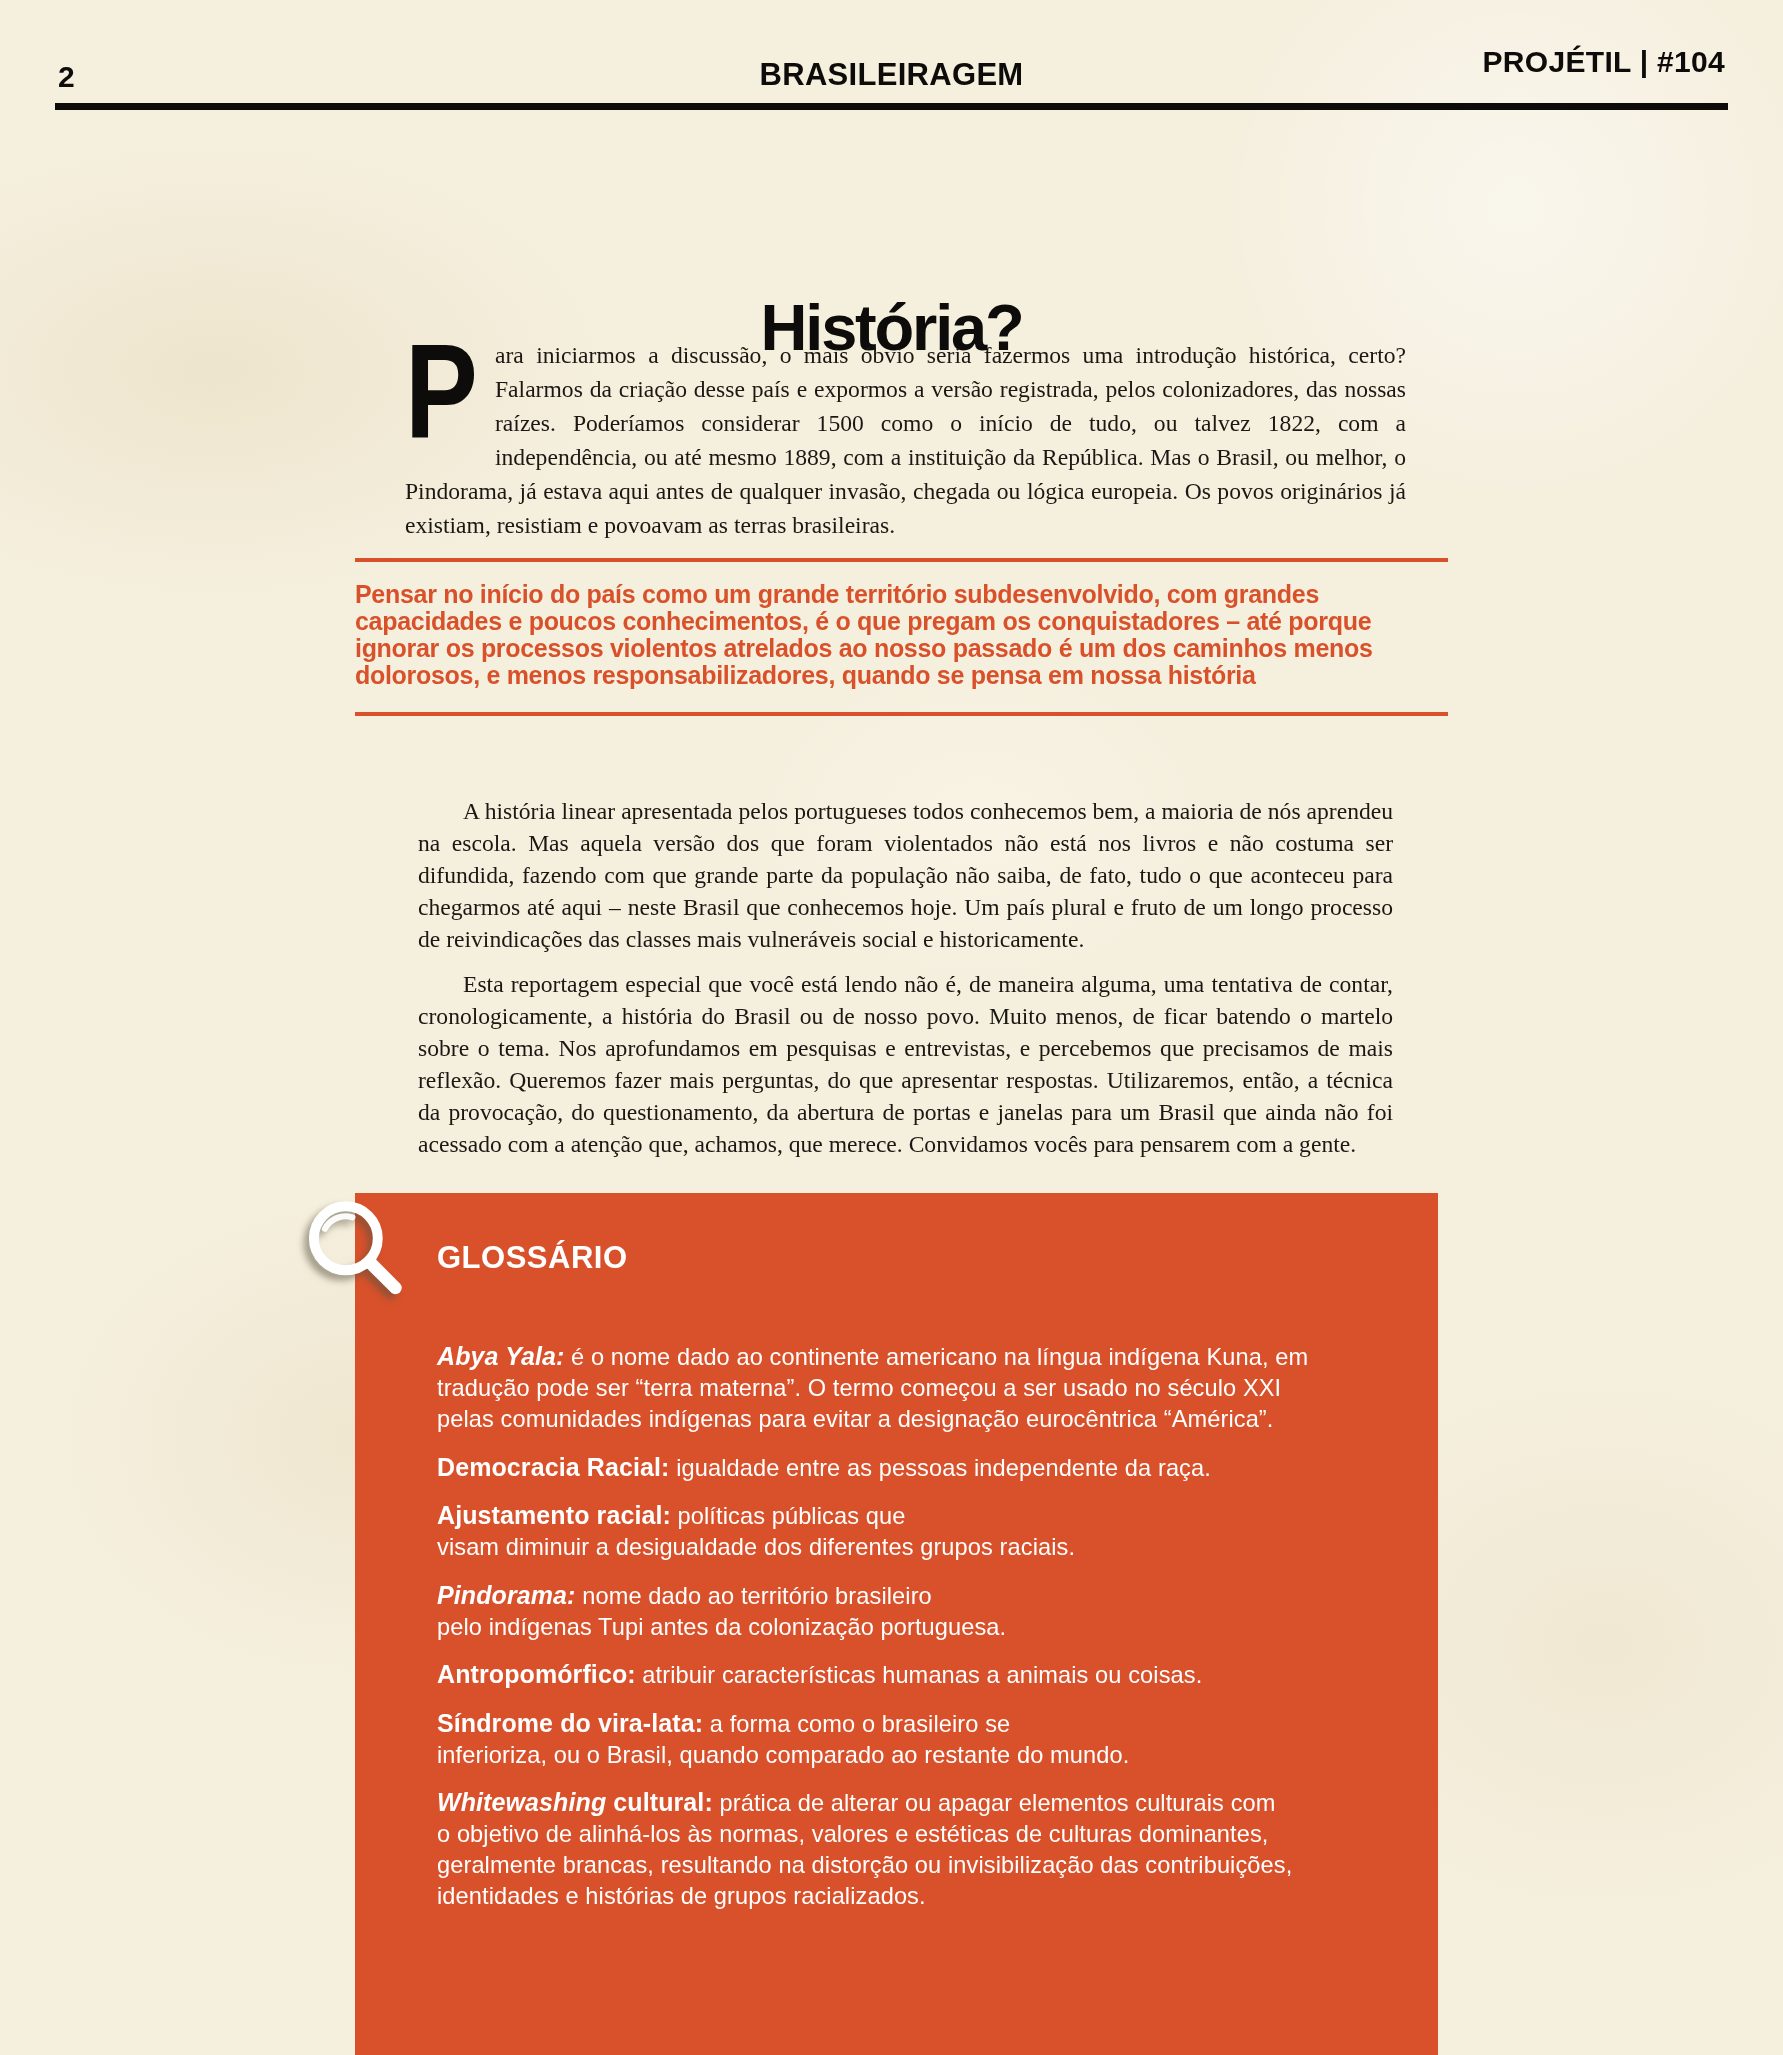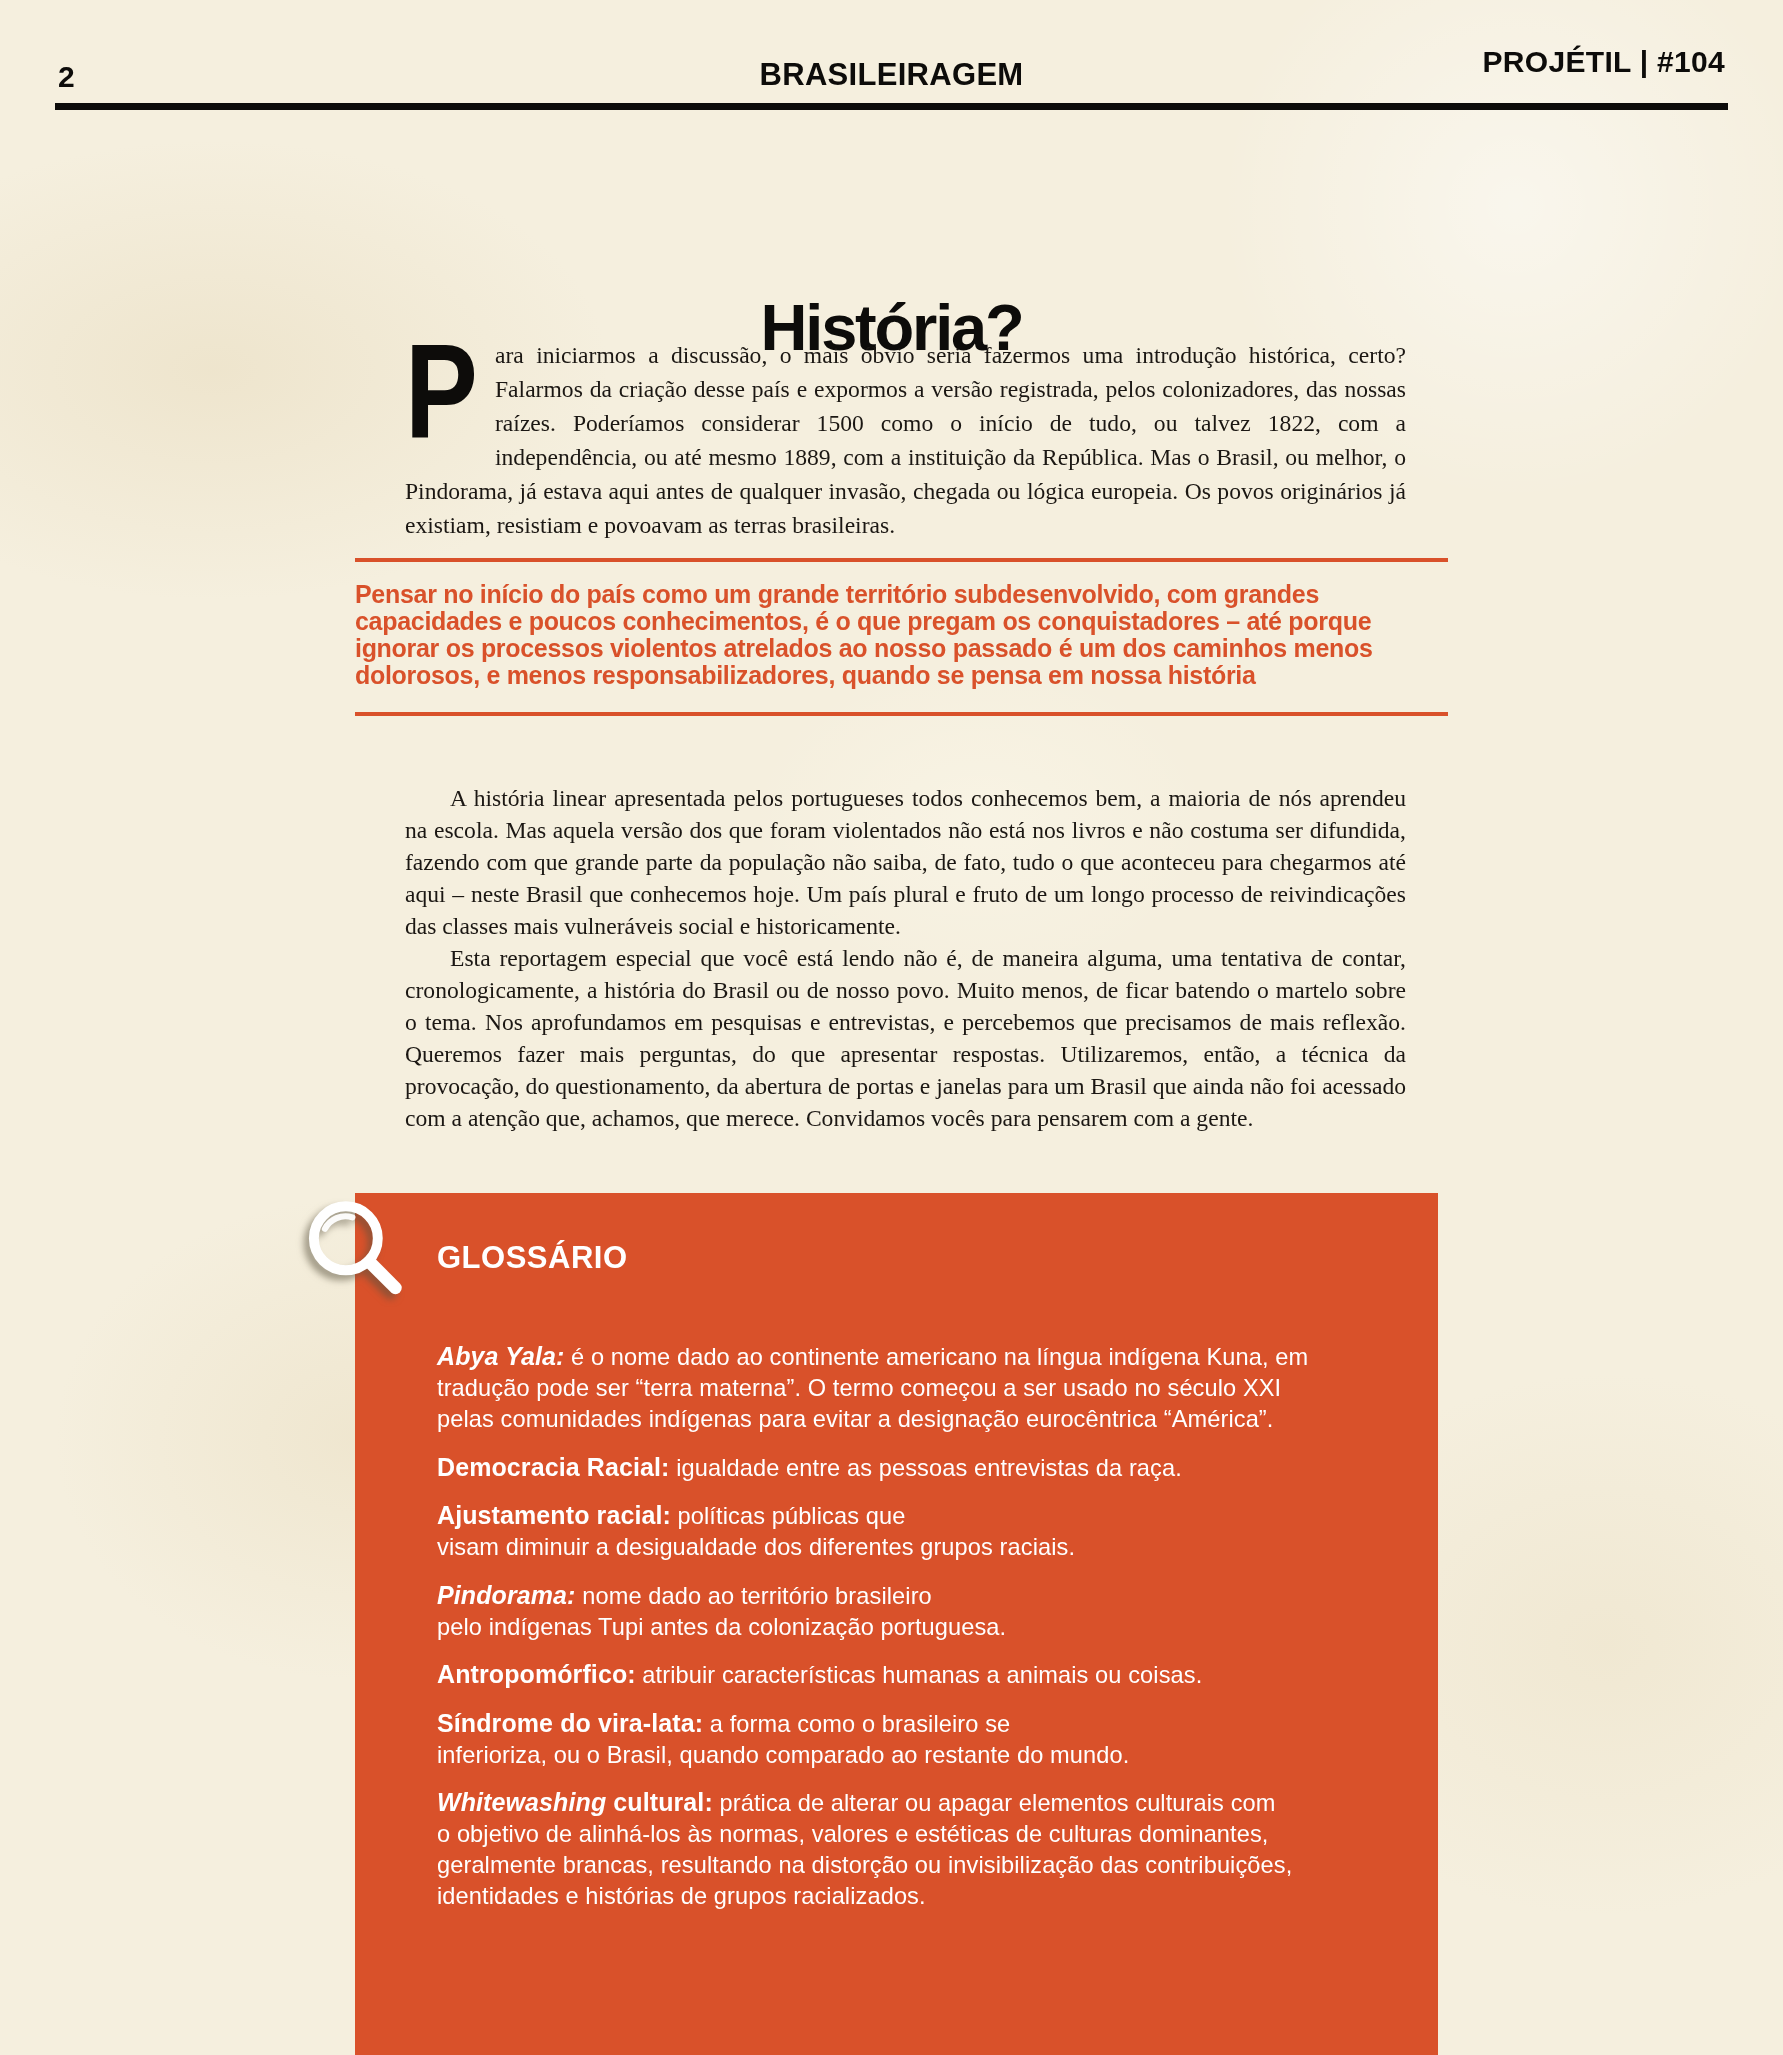--- a/index.html
+++ b/index.html
@@ -32,7 +32,7 @@
     font-family:"Liberation Sans",sans-serif;font-weight:bold;font-size:133px;line-height:94px;
     color:#0d0c0a;transform:scaleX(0.82);transform-origin:left top;}
   .para23{position:absolute;left:405px;width:1001px;top:782px;}
-  .para23 p{margin:0;text-indent:45px;}
+  .para23 p{margin:13px;text-indent:45px;}
   
   .pullquote{position:absolute;left:355px;width:1093px;top:558px;}
   .pq-rule{height:4.4px;background:#d9512a;}

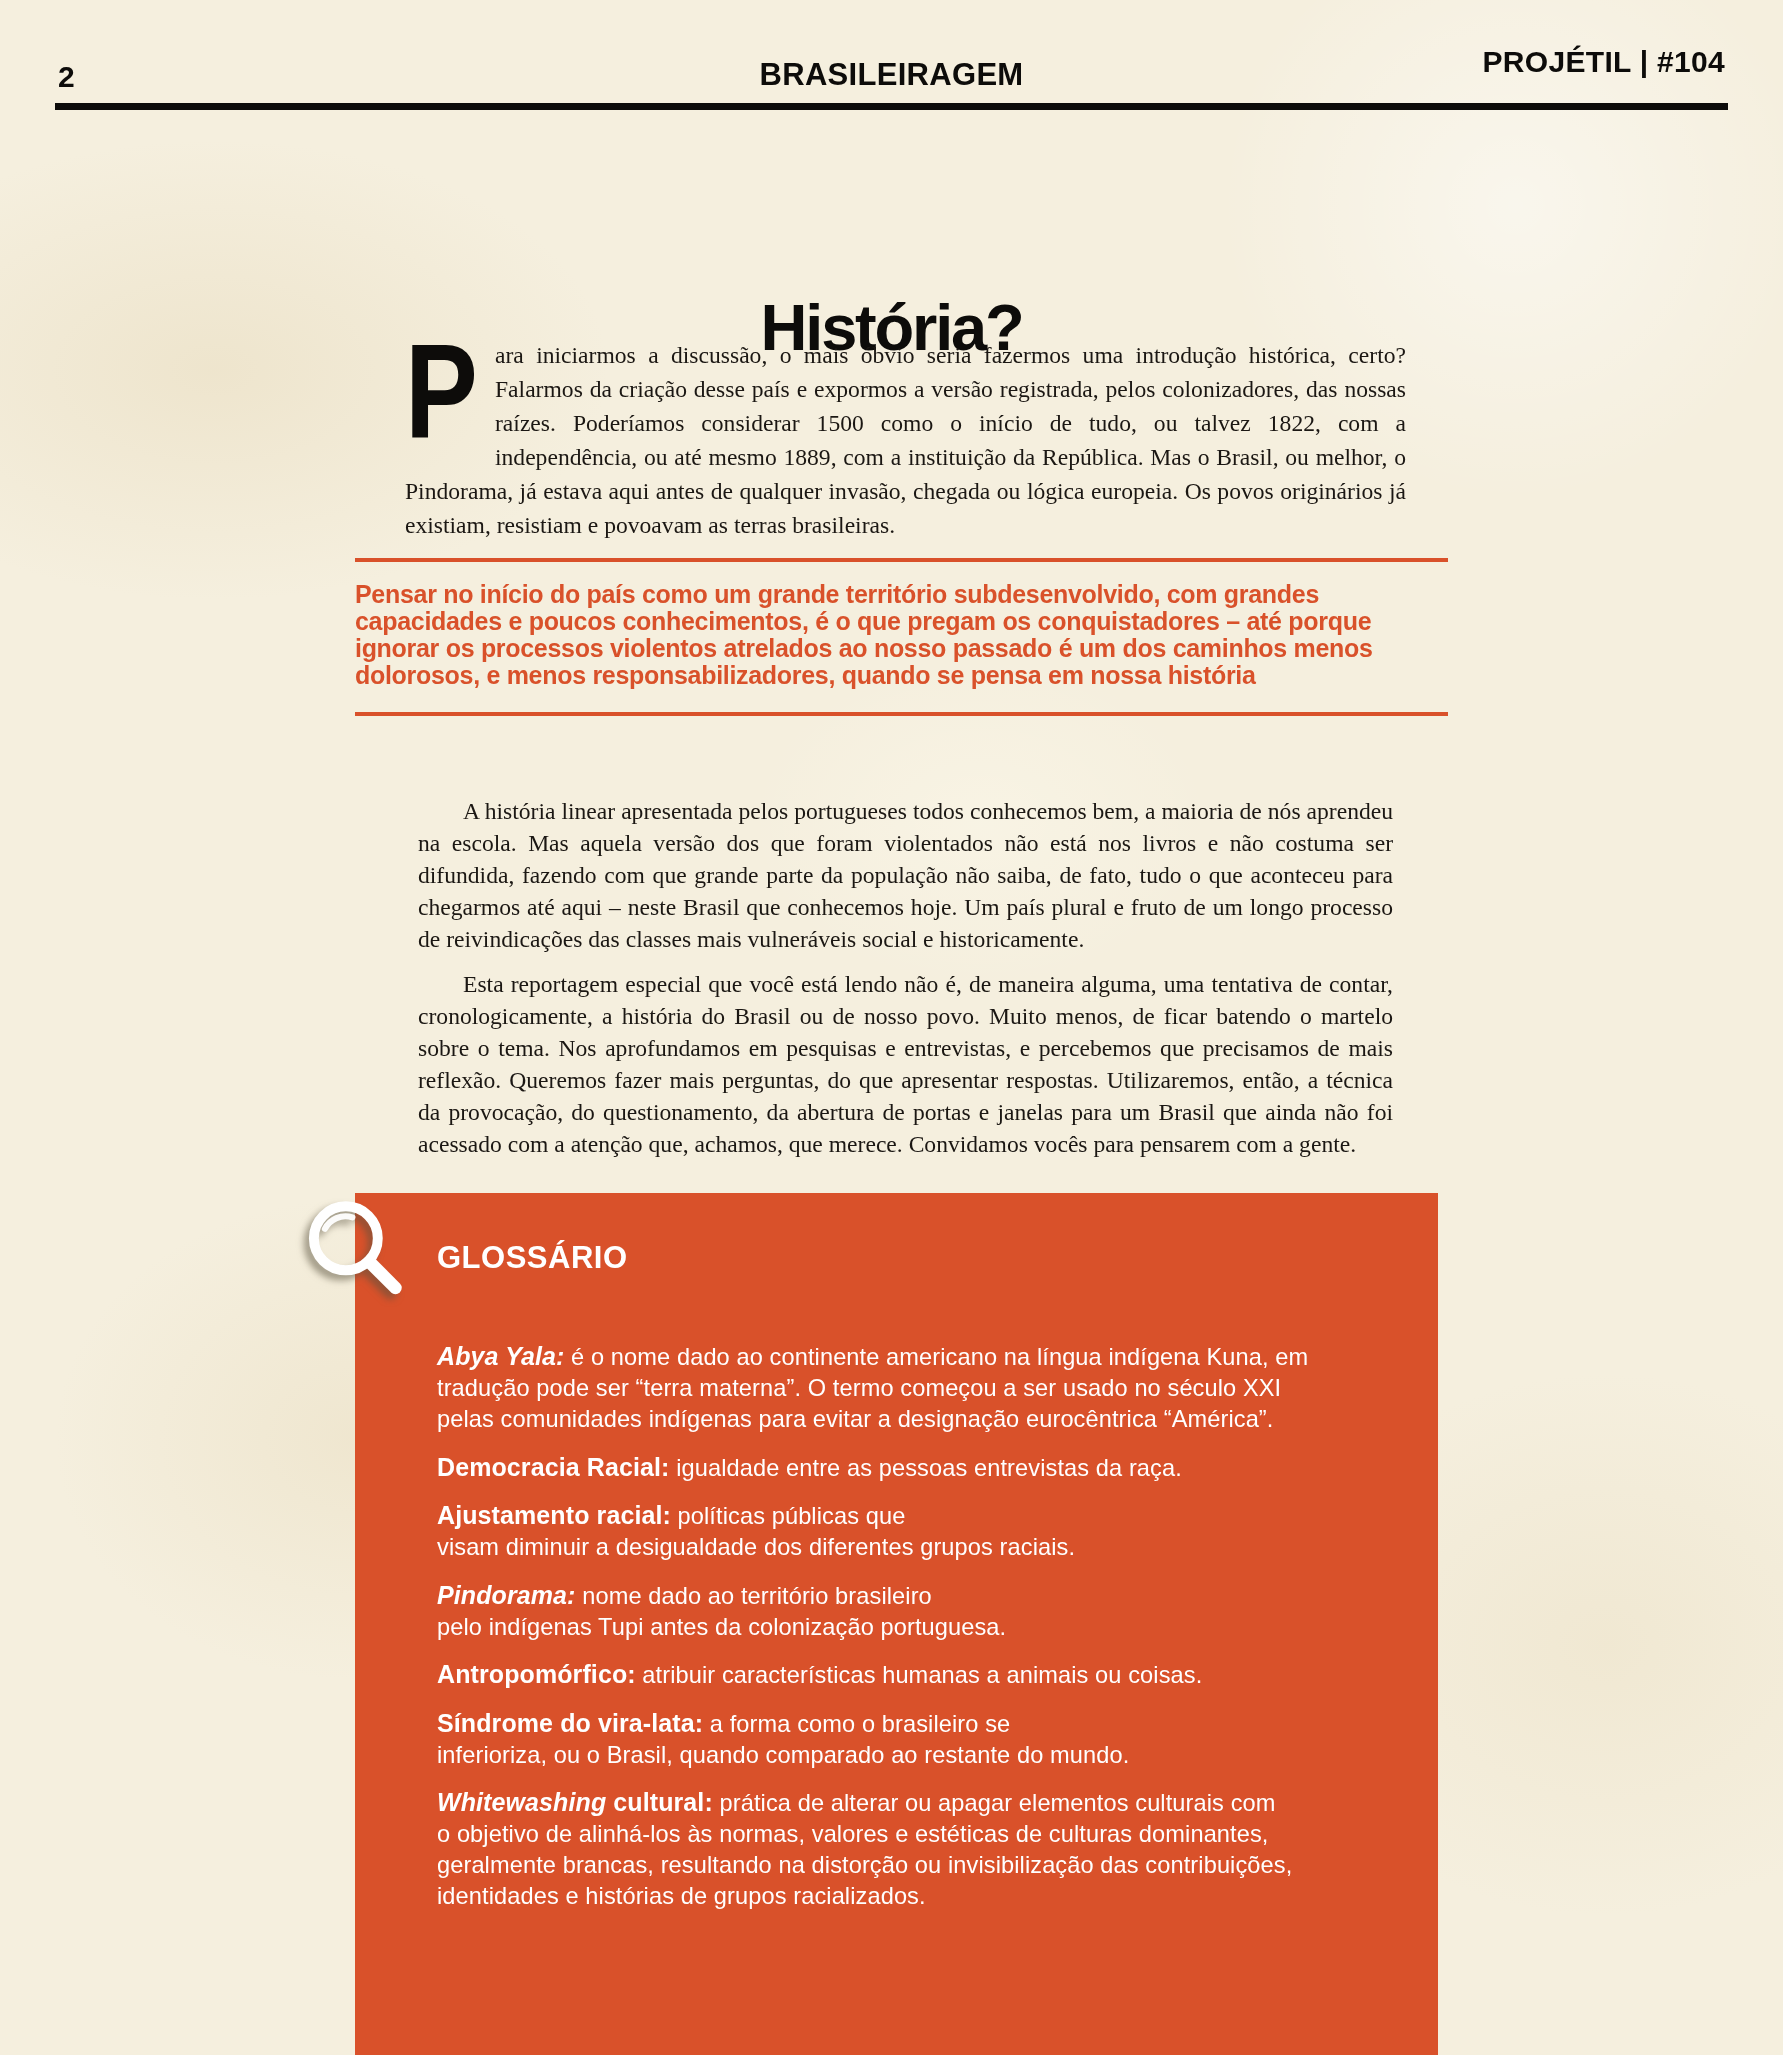--- a/index.html
+++ b/index.html
@@ -89,7 +89,7 @@
         <div class="entry"><span class="term-i">Abya Yala:</span><span class="term-b"></span><span class="def"> é o nome dado ao continente americano na língua indígena Kuna, em
 tradução pode ser “terra materna”. O termo começou a ser usado no século XXI
 pelas comunidades indígenas para evitar a designação eurocêntrica “América”.</span></div>
-        <div class="entry"><span class="term-i"></span><span class="term-b">Democracia Racial:</span><span class="def"> igualdade entre as pessoas entrevistas da raça.</span></div>
+        <div class="entry"><span class="term-i"></span><span class="term-b">Democracia Racial:</span><span class="def"> igualdade entre as pessoas independente da raça.</span></div>
         <div class="entry"><span class="term-i"></span><span class="term-b">Ajustamento racial:</span><span class="def"> políticas públicas que
 visam diminuir a desigualdade dos diferentes grupos raciais.</span></div>
         <div class="entry"><span class="term-i">Pindorama:</span><span class="term-b"></span><span class="def"> nome dado ao território brasileiro

